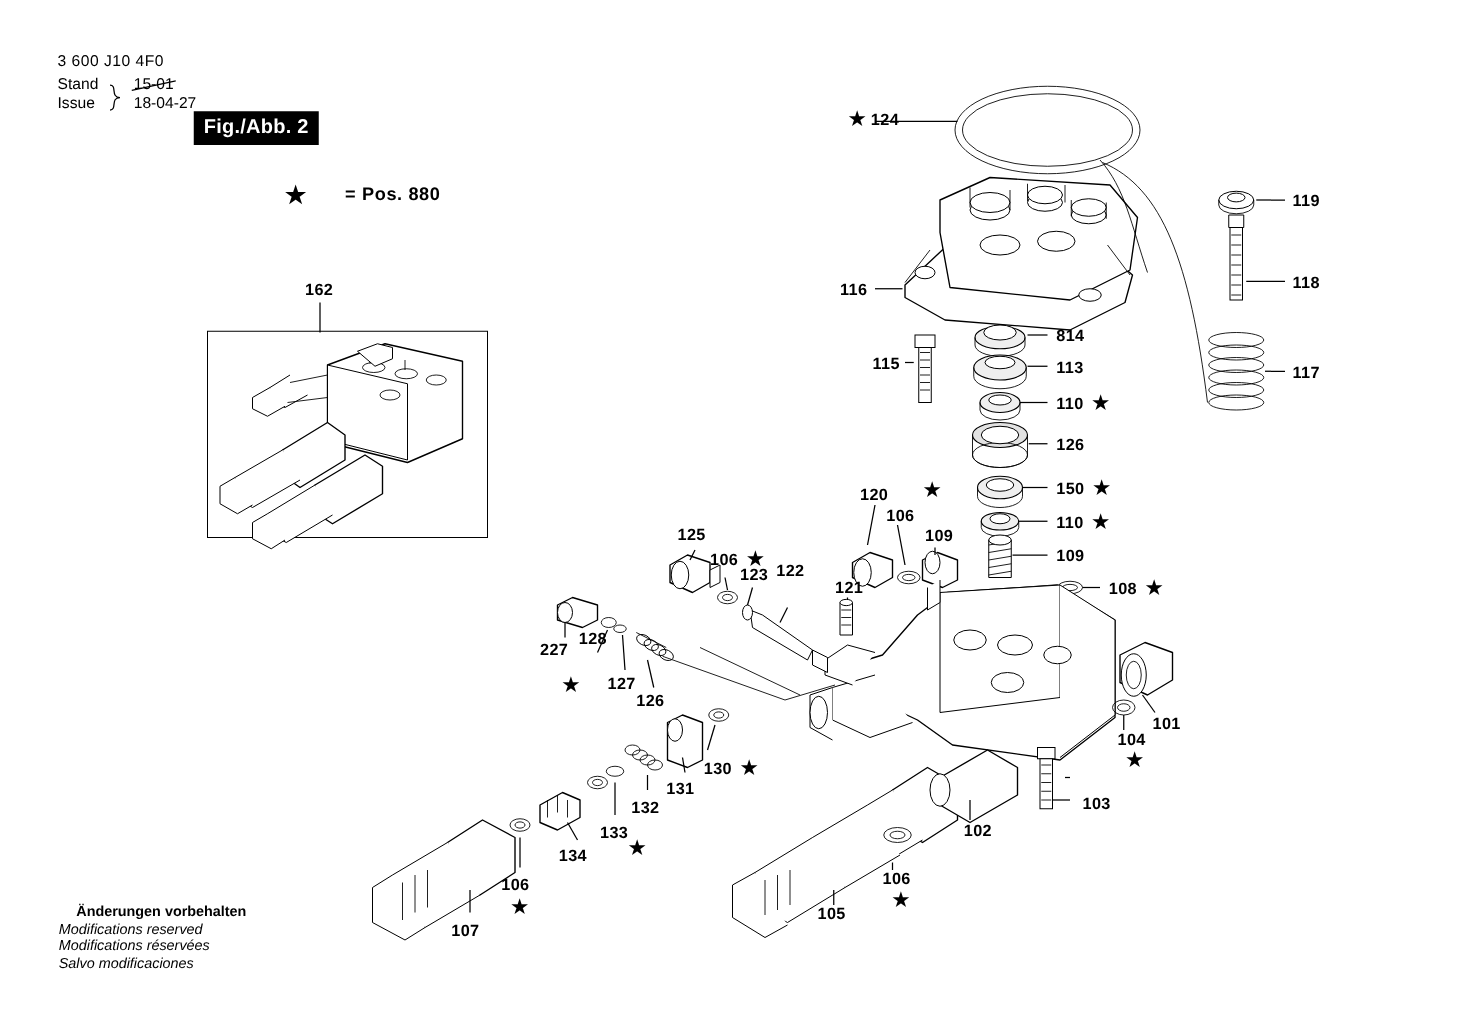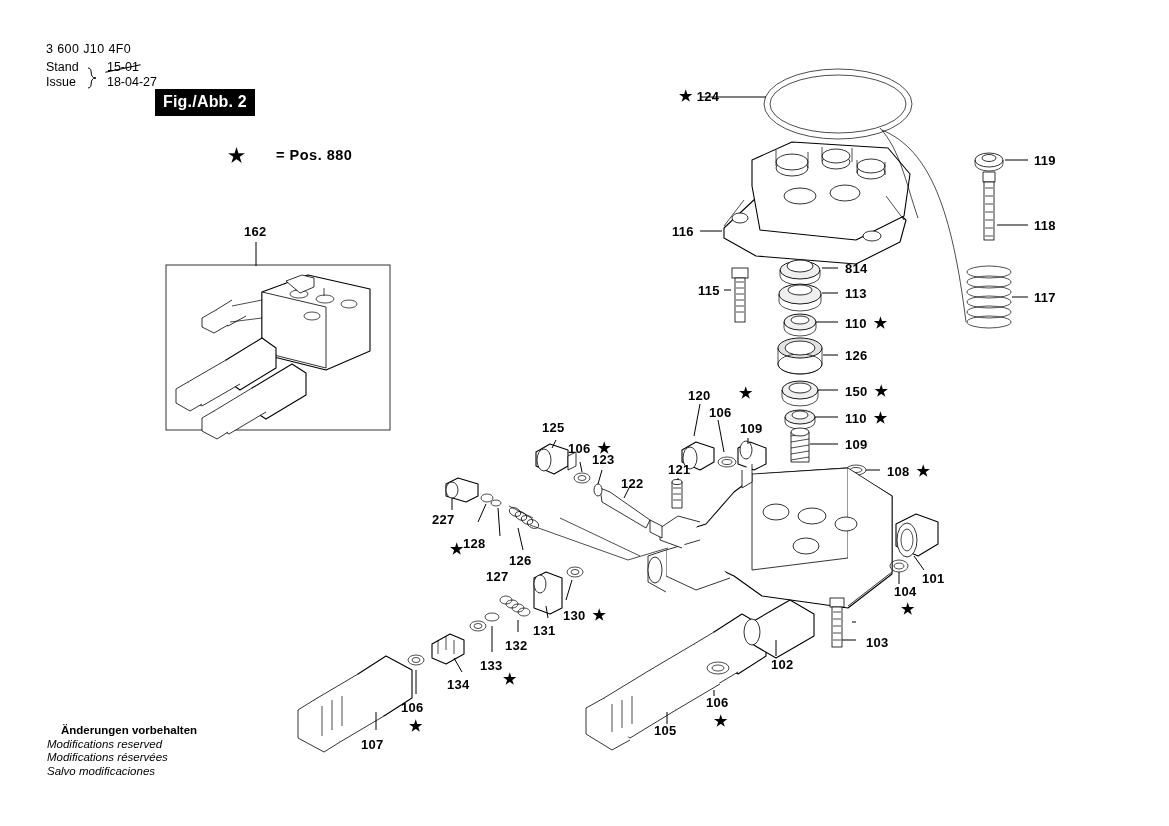--- a/index.html
+++ b/index.html
@@ -348,7 +348,7 @@
   <div class="lab" style="left:542px;top:420px"><span>125</span></div>
   <div class="lab" style="left:568px;top:440px"><span>106</span> <span class="star">★</span></div>
   <div class="lab" style="left:592px;top:452px"><span>123</span></div>
-  <div class="lab" style="left:621px;top:476px"><span>122</span></div>
+  <div class="lab" style="left:621px;top:449px"><span>122</span></div>
   <div class="lab" style="left:432px;top:512px"><span>227</span></div>
   <div class="lab" style="left:463px;top:536px"><span>128</span></div>
   <div class="lab" style="left:447px;top:541px"><span class="star">★</span></div>

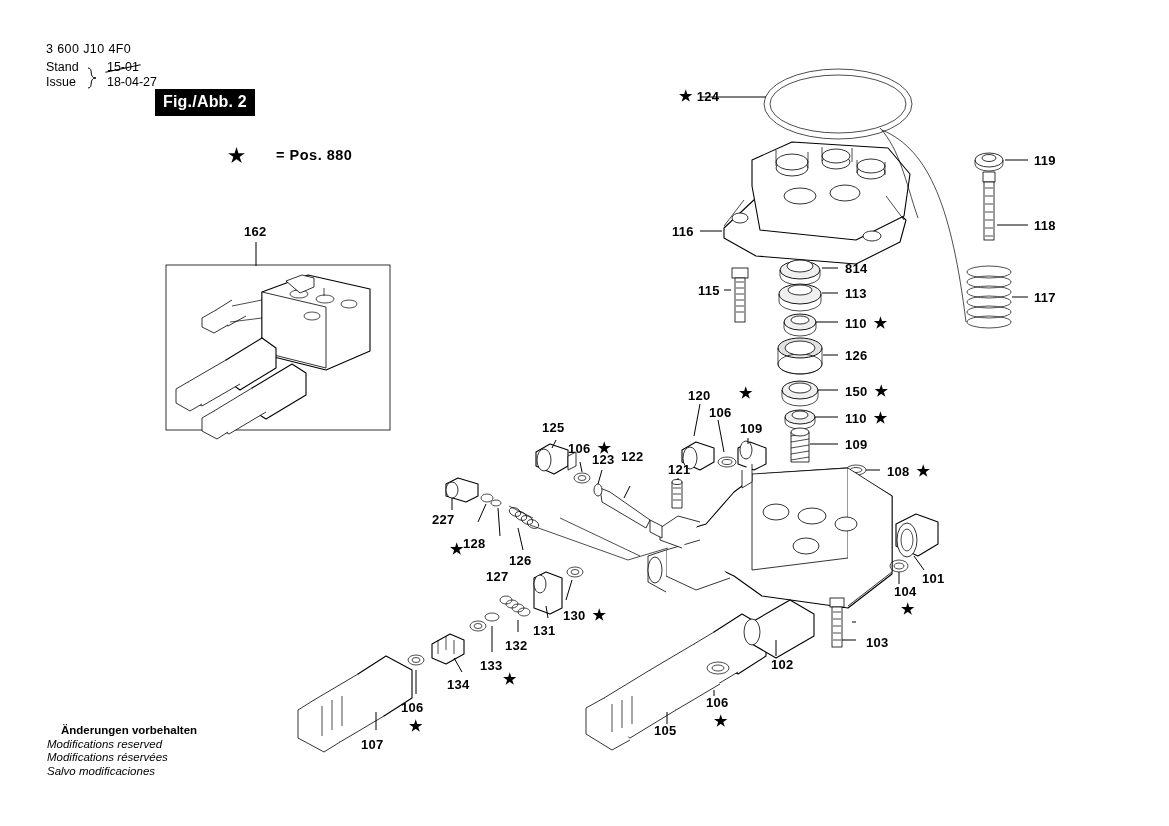--- a/index.html
+++ b/index.html
@@ -350,7 +350,7 @@
   <div class="lab" style="left:592px;top:452px"><span>123</span></div>
   <div class="lab" style="left:621px;top:449px"><span>122</span></div>
   <div class="lab" style="left:432px;top:512px"><span>227</span></div>
-  <div class="lab" style="left:463px;top:536px"><span>128</span></div>
+  <div class="lab" style="left:463px;top:503px"><span>128</span></div>
   <div class="lab" style="left:447px;top:541px"><span class="star">★</span></div>
   <div class="lab" style="left:486px;top:569px"><span>127</span></div>
   <div class="lab" style="left:509px;top:553px"><span>126</span></div>

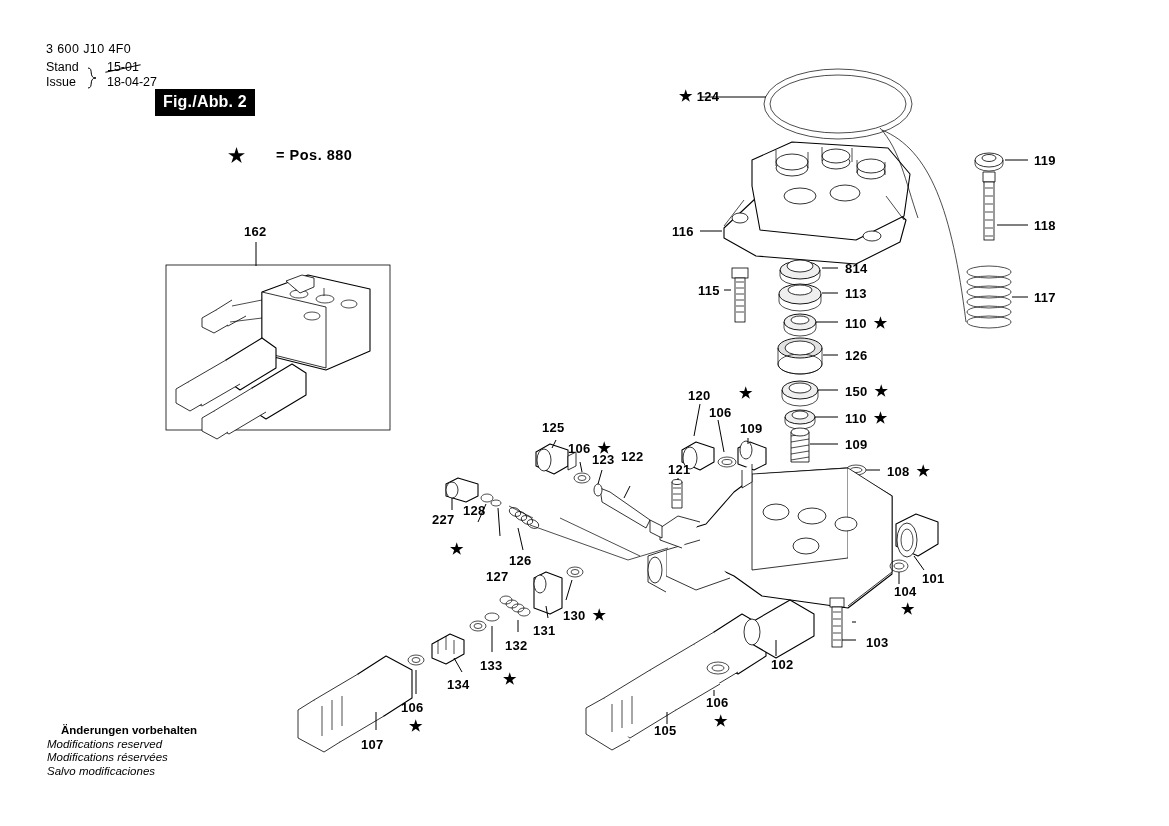--- a/index.html
+++ b/index.html
@@ -352,7 +352,7 @@
   <div class="lab" style="left:432px;top:512px"><span>227</span></div>
   <div class="lab" style="left:463px;top:503px"><span>128</span></div>
   <div class="lab" style="left:447px;top:541px"><span class="star">★</span></div>
-  <div class="lab" style="left:486px;top:569px"><span>127</span></div>
+  <div class="lab" style="left:486px;top:539px"><span>127</span></div>
   <div class="lab" style="left:509px;top:553px"><span>126</span></div>
   <div class="lab" style="left:563px;top:607px"><span>130</span> <span class="star">★</span></div>
   <div class="lab" style="left:533px;top:623px"><span>131</span></div>

